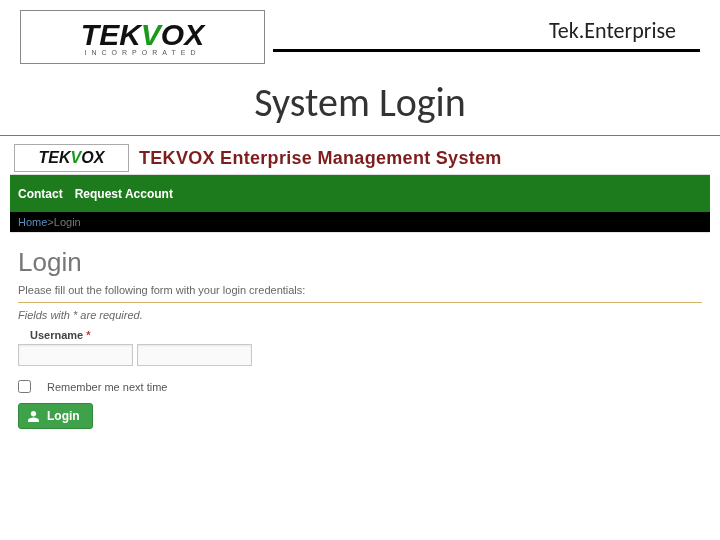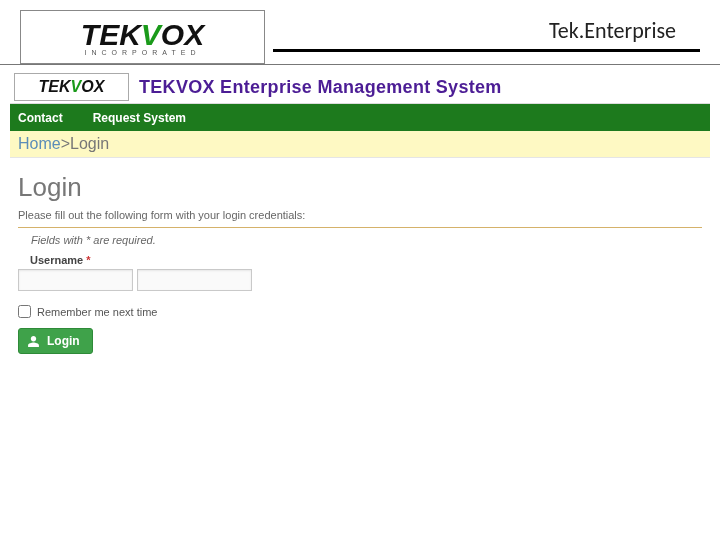--- a/index.html
+++ b/index.html
@@ -219,6 +219,7 @@
       <hr class="header-rule">
     </div>
   </div>
+  <h1 class="slide-title">System Login</h1>
 </div>
 <hr class="slide-title-rule">
 

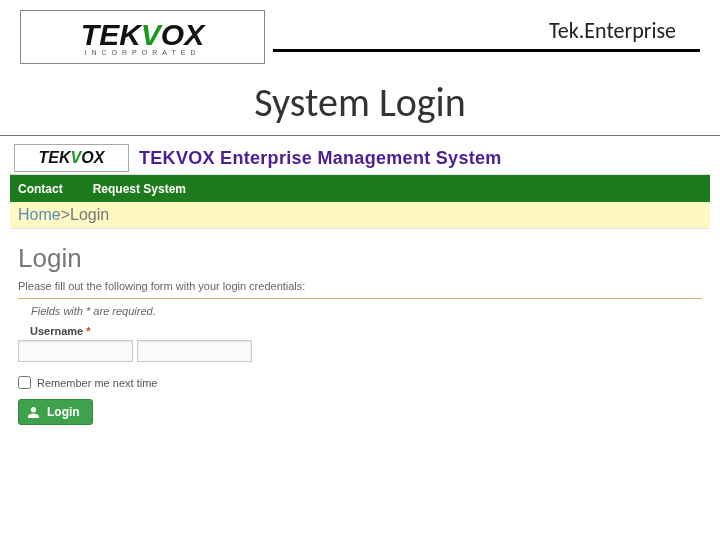--- a/index.html
+++ b/index.html
@@ -106,7 +106,7 @@
   .small-logo .ox { color:#111; }
   .app-title {
     font-size: 18px;
-    color: #4c1d95;
+    color: #7f1d1d;
     font-weight: 600;
     letter-spacing: 0.3px;
   }

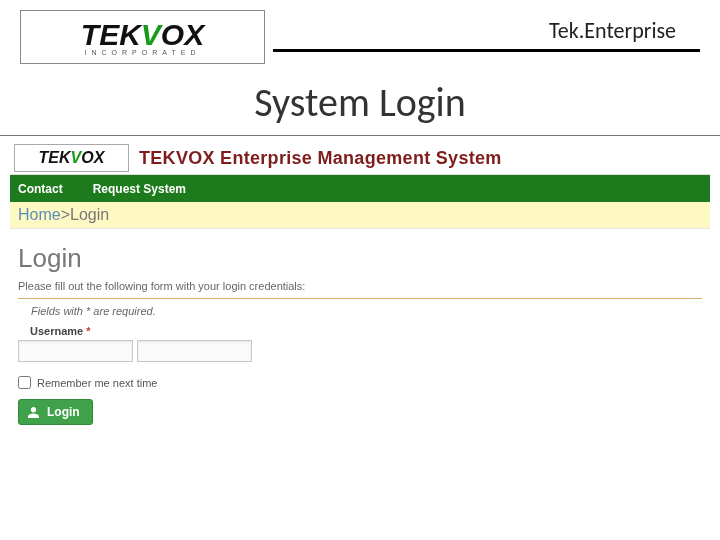--- a/index.html
+++ b/index.html
@@ -112,11 +112,11 @@
   }
   .nav-bar {
     background: #1d7a1d;
-    height: 27px;
+    height: 37px;
     display: flex;
     align-items: center;
     padding: 0 8px;
-    gap: 30px;
+    gap: 12px;
   }
   .nav-item {
     color: #fff;

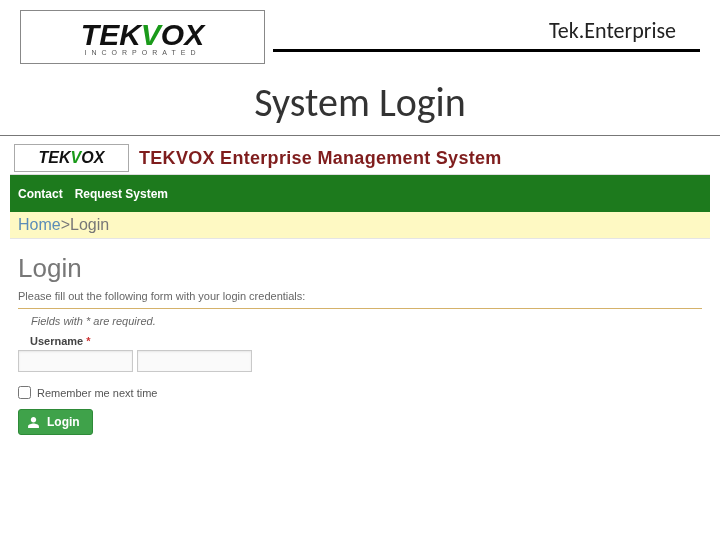--- a/index.html
+++ b/index.html
@@ -235,7 +235,7 @@
 
   <div class="nav-bar">
     <span class="nav-item">Contact</span>
-    <span class="nav-item">Request System</span>
+    <span class="nav-item">Request Account</span>
   </div>
 
   <div class="breadcrumb-bar">

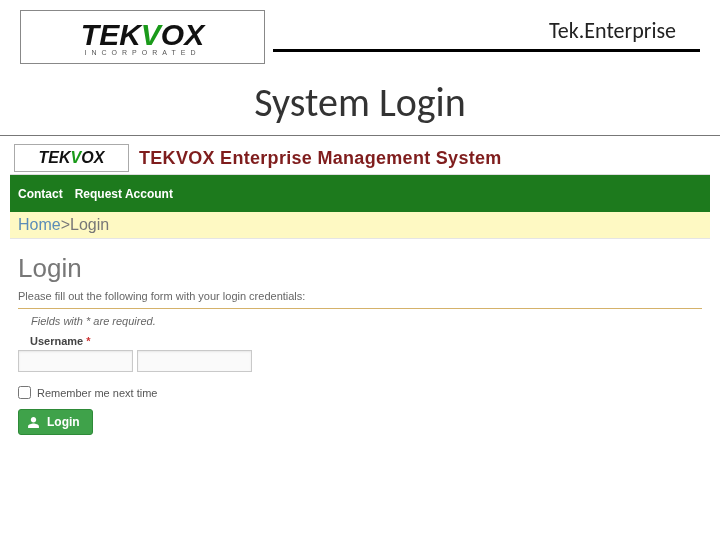--- a/index.html
+++ b/index.html
@@ -125,9 +125,9 @@
     cursor: pointer;
   }
   .breadcrumb-bar {
-    background: #fef9c3;
+    background: #000000;
     padding: 4px 8px;
-    font-size: 16px;
+    font-size: 11px;
     color: #777;
     border-bottom: 1px solid #e5e5e5;
   }

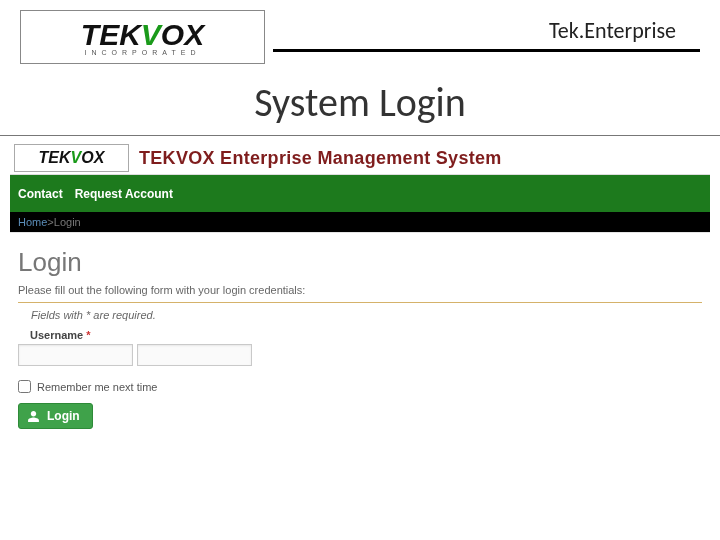--- a/index.html
+++ b/index.html
@@ -157,7 +157,7 @@
     font-size: 11px;
     color: #666;
     font-style: italic;
-    margin: 6px 0 8px 13px;
+    margin: 6px 0 8px 0;
   }
   .field-label {
     font-size: 11px;

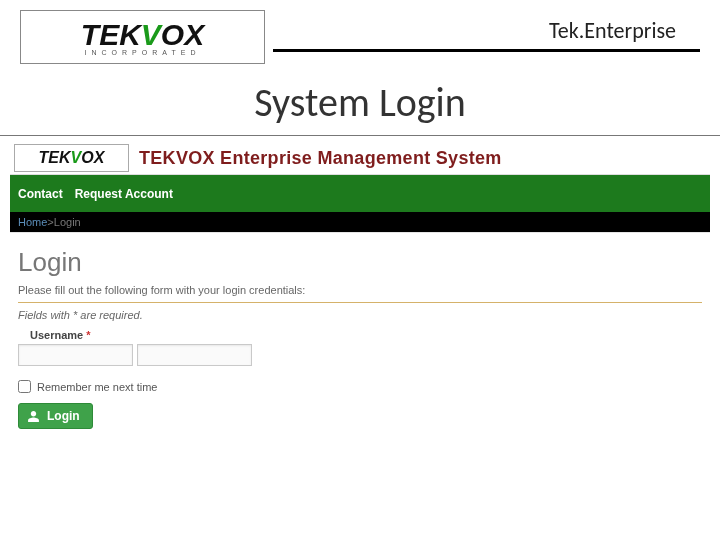--- a/index.html
+++ b/index.html
@@ -180,7 +180,7 @@
   .remember-row {
     display: flex;
     align-items: center;
-    gap: 6px;
+    gap: 16px;
     font-size: 11px;
     color: #555;
     margin: 4px 0 10px 0;

